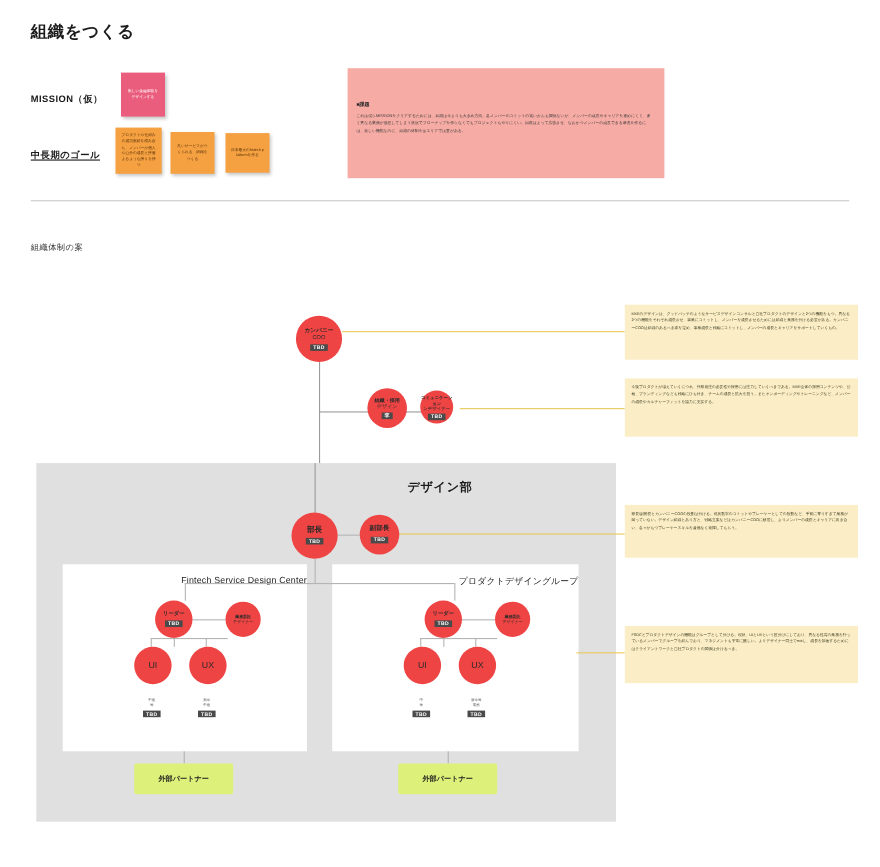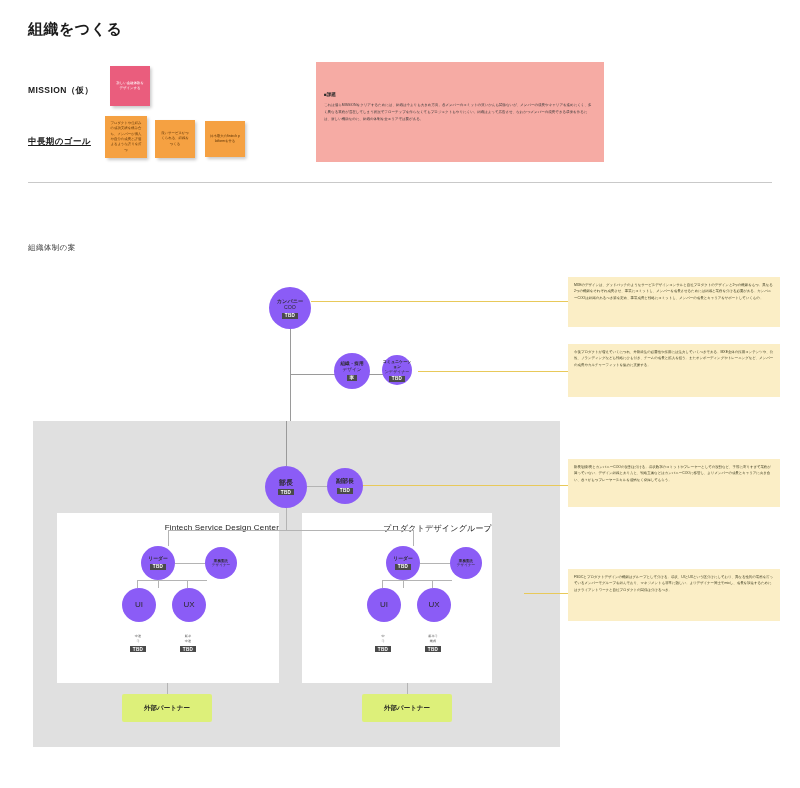--- a/index.html
+++ b/index.html
@@ -69,7 +69,7 @@
 
   
   #section-heading {
-    position:absolute; left:28px; top:243px;
+    position:absolute; left:28px; top:220px;
     font-size:7.5px; color:#333; letter-spacing:0.4px;
   }
 

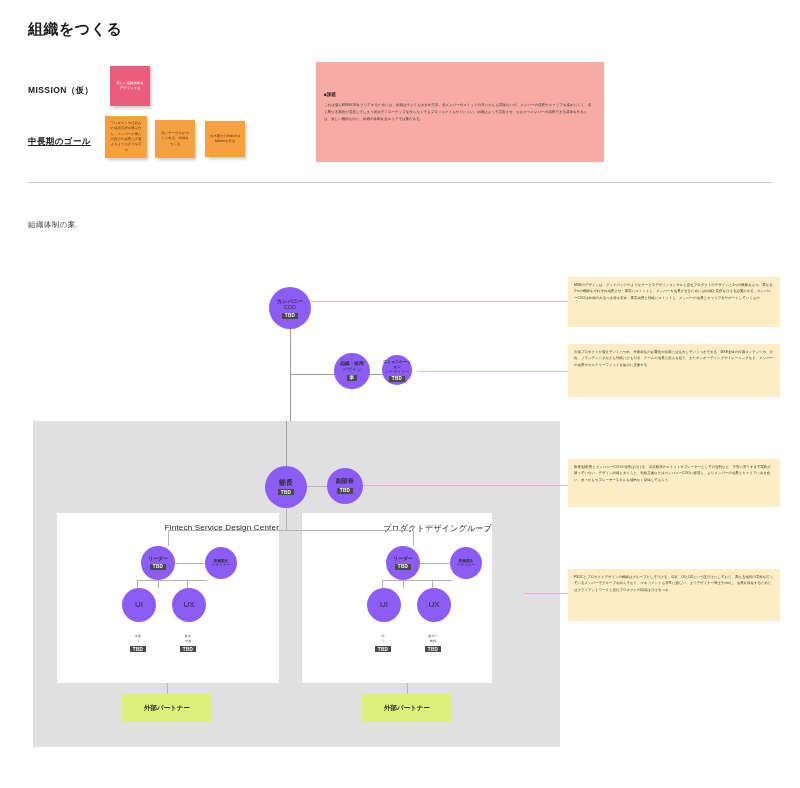--- a/index.html
+++ b/index.html
@@ -208,6 +208,7 @@
   <div id="section-heading">組織体制の案</div>
 
   <div id="dept-panel"></div>
+  <div id="dept-title">デザイン部</div>
 
   <div class="group-card" id="group-card-left">
     <div class="group-title">Fintech Service Design Center</div>

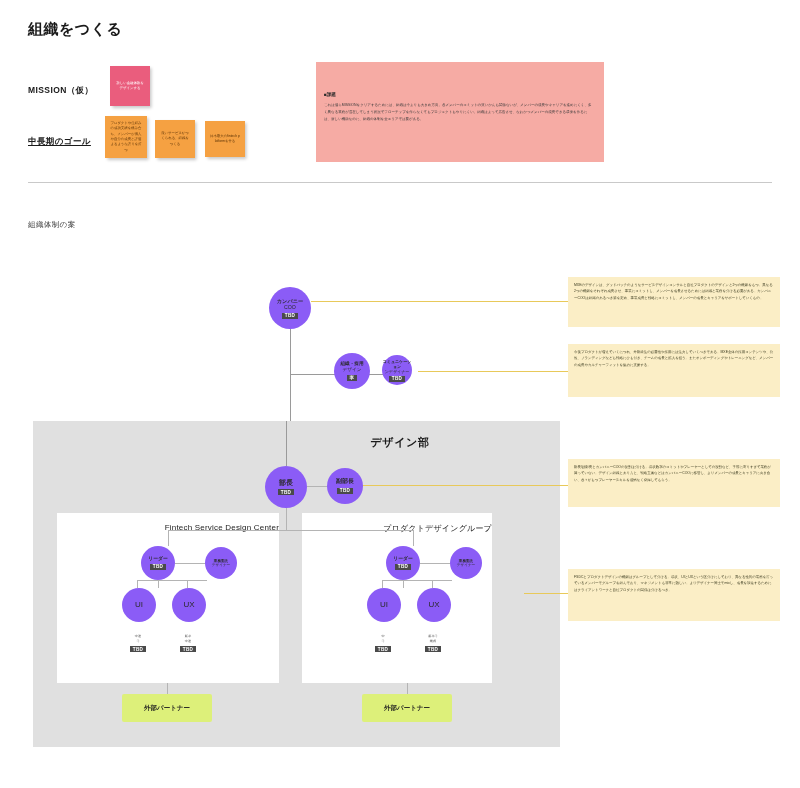--- a/index.html
+++ b/index.html
@@ -89,7 +89,7 @@
     position:absolute; background:#ffffff;
   }
   #group-card-left  { left:57px;  top:513px; width:222px; height:170px; }
-  #group-card-right { left:302px; top:513px; width:190px; height:170px; }
+  #group-card-right { left:302px; top:513px; width:224px; height:170px; }
   .group-title {
     position:absolute; top:10px; left:0; right:0; text-align:right;
     font-size:8px; color:#222; letter-spacing:0.2px;

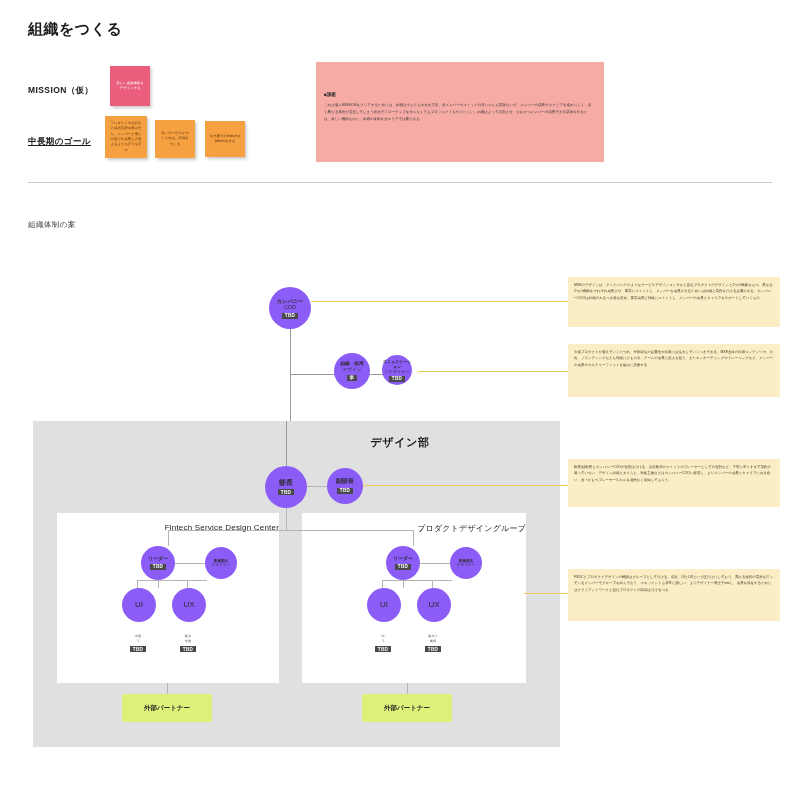--- a/index.html
+++ b/index.html
@@ -107,7 +107,7 @@
   
   .node {
     position:absolute; border-radius:50%;
-    background:#8b5cf6;
+    background:#ef4444;
     display:flex; flex-direction:column;
     align-items:center; justify-content:center;
     text-align:center; color:#2a2a2a;

